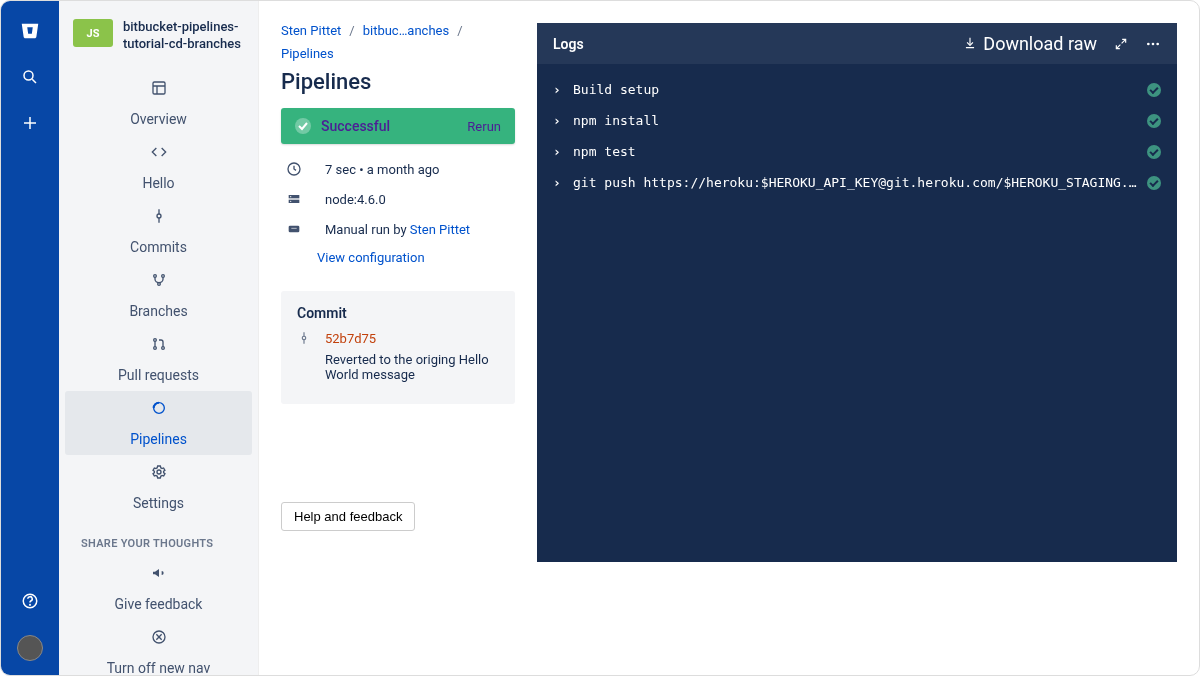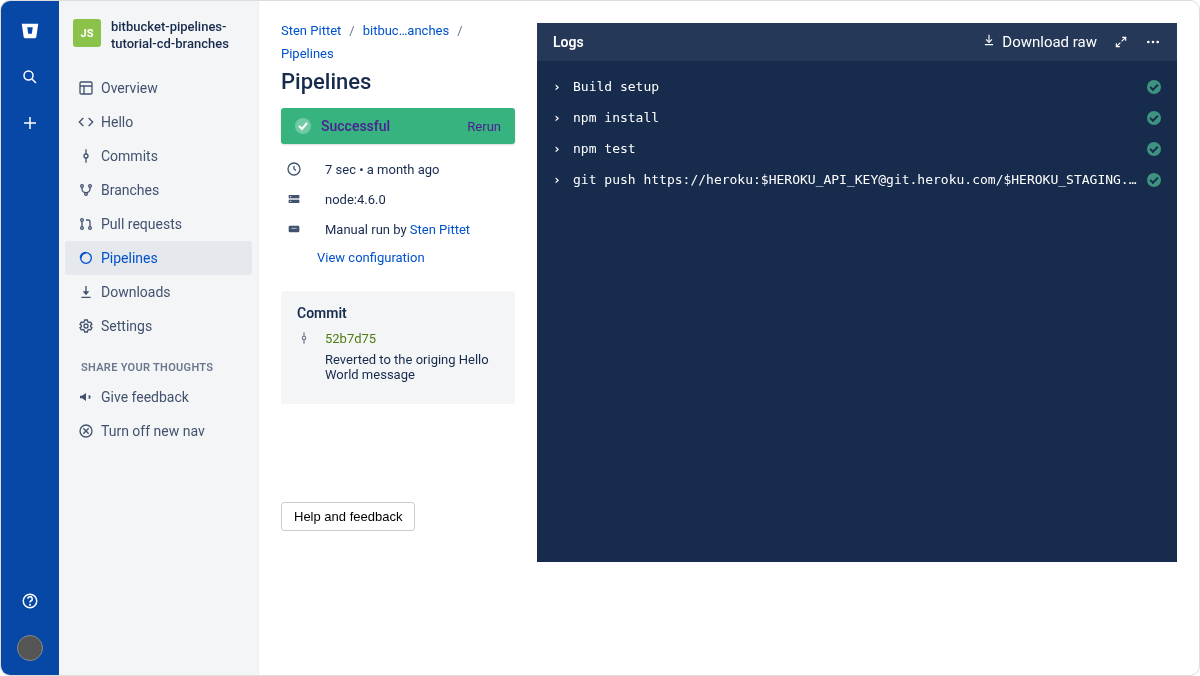--- a/index.html
+++ b/index.html
@@ -13,7 +13,7 @@
   
   .sidebar { width: 200px; background: #F4F5F7; border-right: 1px solid #eee; padding: 18px 0 0; display: flex; flex-direction: column; }
   .repo-head { display: flex; gap: 10px; padding: 0 14px 14px; align-items: flex-start; }
-  .repo-logo { width: 28px; height: 28px; background: #8BC34A; border-radius: 3px; flex-shrink: 0; display: flex; align-items: center; justify-content: center; color: #fff; font-size: 11px; font-weight: bold; }
+  .repo-logo { width: 40px; height: 28px; background: #8BC34A; border-radius: 3px; flex-shrink: 0; display: flex; align-items: center; justify-content: center; color: #fff; font-size: 11px; font-weight: bold; }
   .repo-name { font-size: 13px; font-weight: 500; color: #172B4D; line-height: 1.3; }
   .nav { display: flex; flex-direction: column; padding: 4px 6px; }
   .nav-item { display: flex; align-items: center; gap: 6px; padding: 8px 12px; border-radius: 3px; cursor: pointer; color: #42526E; font-size: 14px; }

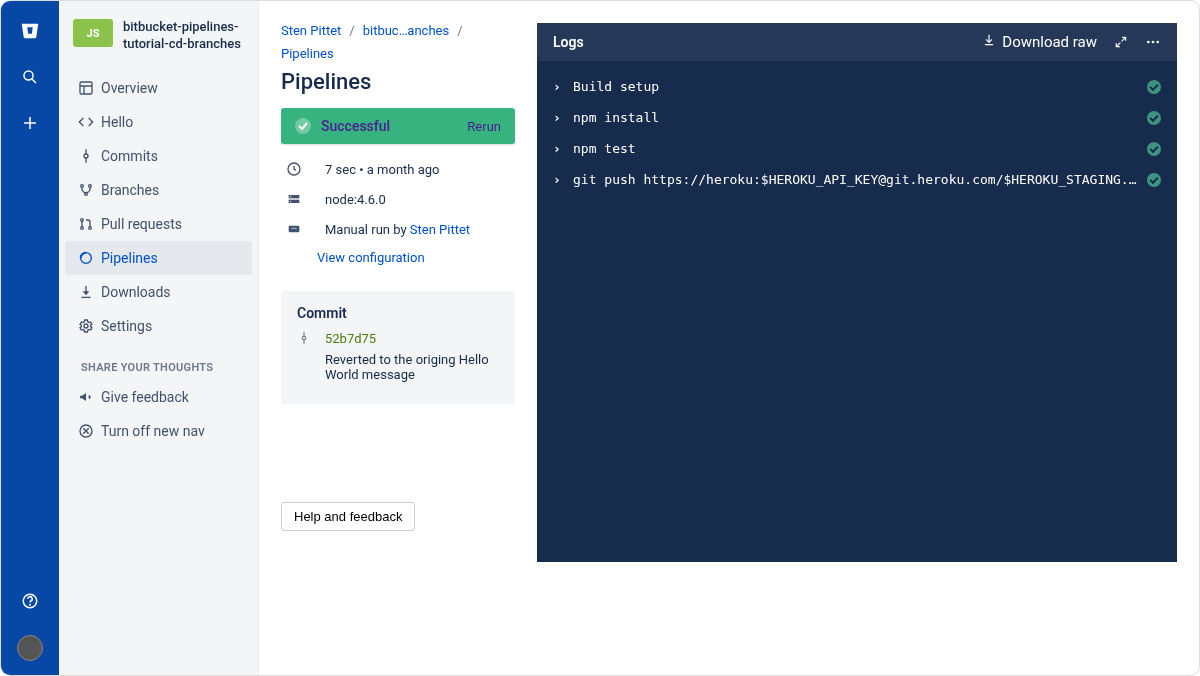--- a/index.html
+++ b/index.html
@@ -48,7 +48,7 @@
   .logs-header { background: #253858; color: #fff; display: flex; align-items: center; justify-content: space-between; padding: 10px 16px; }
   .logs-header .left { font-weight: 600; font-size: 14px; }
   .logs-header .right { display: flex; align-items: center; gap: 16px; }
-  .logs-header .dl { display: flex; gap: 6px; font-size: 15px; cursor: pointer; }
+  .logs-header .dl { display: flex; gap: 6px; font-size: 18px; cursor: pointer; }
   .logs-header .hicon { width: 16px; height: 16px; display: flex; align-items: center; justify-content: center; cursor: pointer; }
   .log-body { padding: 10px 12px; font-family: "SFMono-Regular", Menlo, Consolas, monospace; font-size: 13px; color: #fff; overflow: hidden; }
   .log-line { display: flex; align-items: center; padding: 8px 4px; gap: 10px; cursor: pointer; }

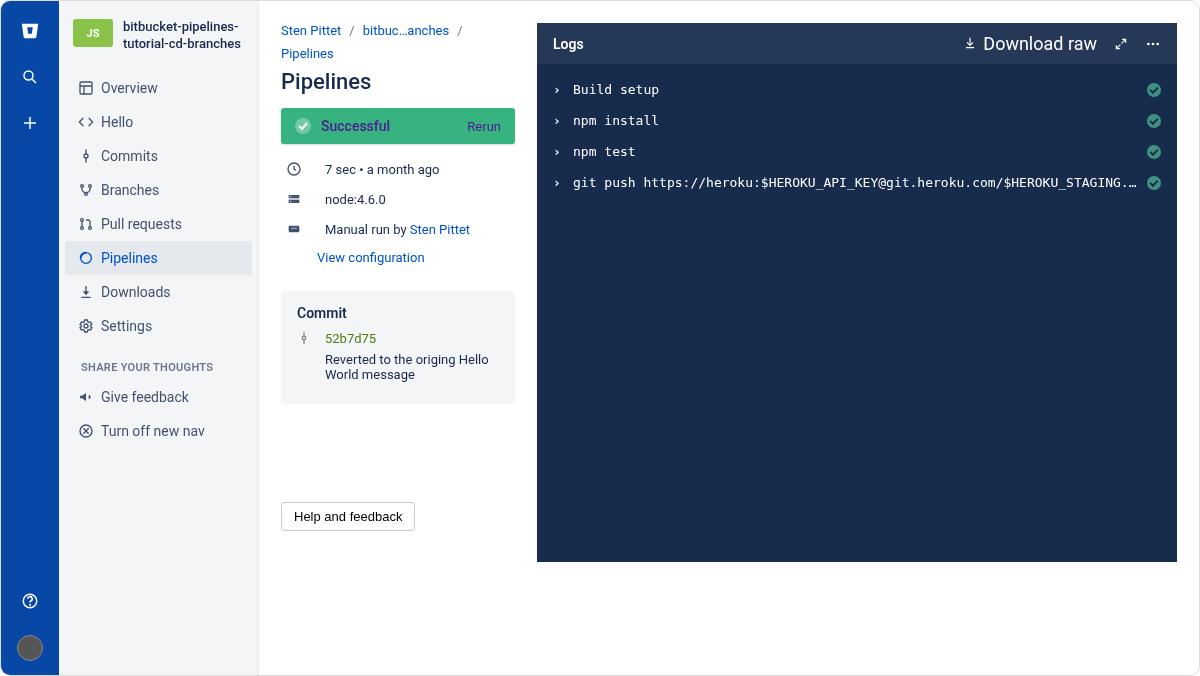--- a/index.html
+++ b/index.html
@@ -16,7 +16,7 @@
   .repo-logo { width: 40px; height: 28px; background: #8BC34A; border-radius: 3px; flex-shrink: 0; display: flex; align-items: center; justify-content: center; color: #fff; font-size: 11px; font-weight: bold; }
   .repo-name { font-size: 13px; font-weight: 500; color: #172B4D; line-height: 1.3; }
   .nav { display: flex; flex-direction: column; padding: 4px 6px; }
-  .nav-item { display: flex; align-items: center; gap: 6px; padding: 8px 12px; border-radius: 3px; cursor: pointer; color: #42526E; font-size: 14px; }
+  .nav-item { display: flex; align-items: center; gap: 14px; padding: 8px 12px; border-radius: 3px; cursor: pointer; color: #42526E; font-size: 14px; flex-direction: column; }
   .nav-item.active { background: #E5E8EC; color: #0052CC; }
   .nav-item.active .nav-ico { color: #0052CC; }
   .nav-ico { width: 18px; height: 18px; display: flex; align-items: center; justify-content: center; color: #42526E; flex-shrink: 0; }

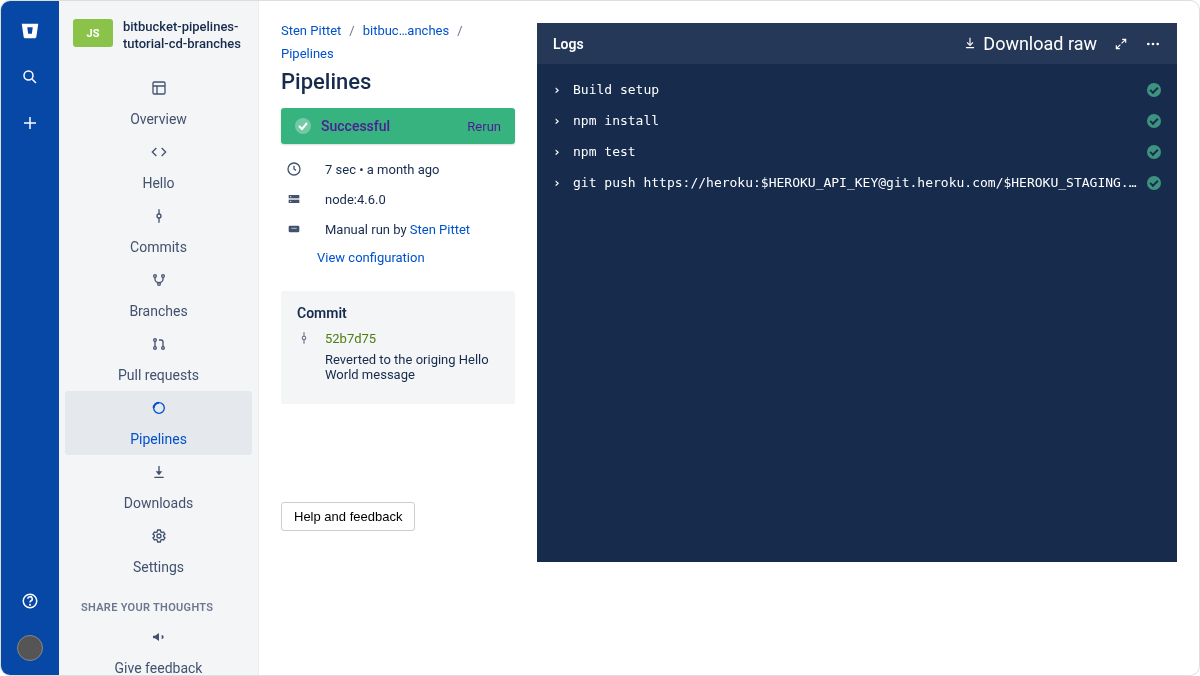--- a/index.html
+++ b/index.html
@@ -39,7 +39,7 @@
   .commit-card { background: #F4F5F7; border-radius: 3px; padding: 14px 16px; margin-top: 18px; }
   .commit-card h3 { font-size: 14px; font-weight: 600; margin-bottom: 10px; }
   .commit-row { display: flex; align-items: flex-start; gap: 14px; font-size: 13px; margin-bottom: 8px; }
-  .commit-row .sha { color: #4d7c0f; cursor: pointer; }
+  .commit-row .sha { color: #c2410c; cursor: pointer; }
   .commit-row .msg { color: #172B4D; margin-top: 6px; }
   .commit-row.branch a { color: #0052CC; cursor: pointer; }
   .help-btn { position: absolute; left: 22px; bottom: 144px; border: 1px solid #ccc; background: #fff; border-radius: 3px; padding: 6px 12px; font-size: 13px; cursor: pointer; }

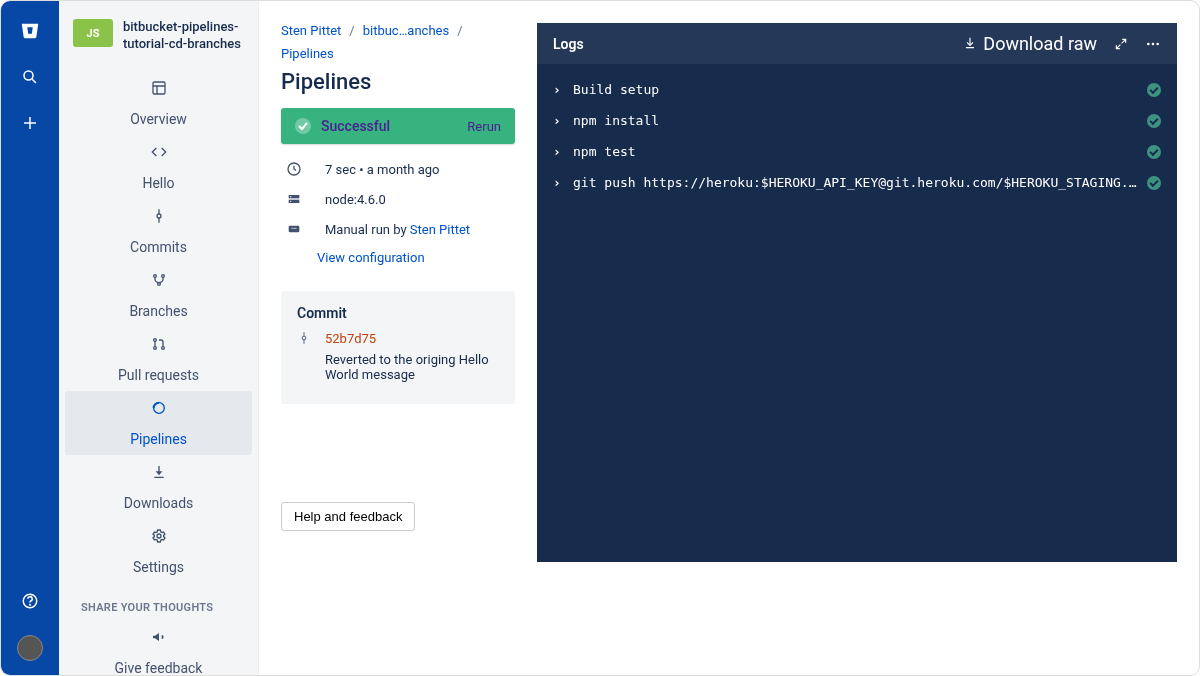--- a/index.html
+++ b/index.html
@@ -163,14 +163,6 @@
       </div>
       <div class="nav-item">
         <span class="nav-ico">
-            <svg viewBox="0 0 24 24" width="16" height="16" fill="currentColor">
-              <path d="M13 3h-2v8H7l5 6 5-6h-4V3zM5 19h14v2H5z"></path>
-            </svg>
-          </span>
-        <span>Downloads</span>
-      </div>
-      <div class="nav-item">
-        <span class="nav-ico">
             <svg viewBox="0 0 24 24" width="16" height="16" fill="none" stroke="currentColor" stroke-width="2">
               <circle cx="12" cy="12" r="3"></circle>
               <path d="M19 12a7 7 0 0 0-.1-1l2-1.5-2-3.5-2.4.9a7 7 0 0 0-1.7-1L14 3h-4l-.8 2.9a7 7 0 0 0-1.7 1L5 6 3 9.5l2 1.5a7 7 0 0 0 0 2L3 14.5 5 18l2.5-.9a7 7 0 0 0 1.7 1L10 21h4l.8-2.9a7 7 0 0 0 1.7-1L19 18l2-3.5-2-1.5c.1-.3.1-.7 0-1z"></path>

